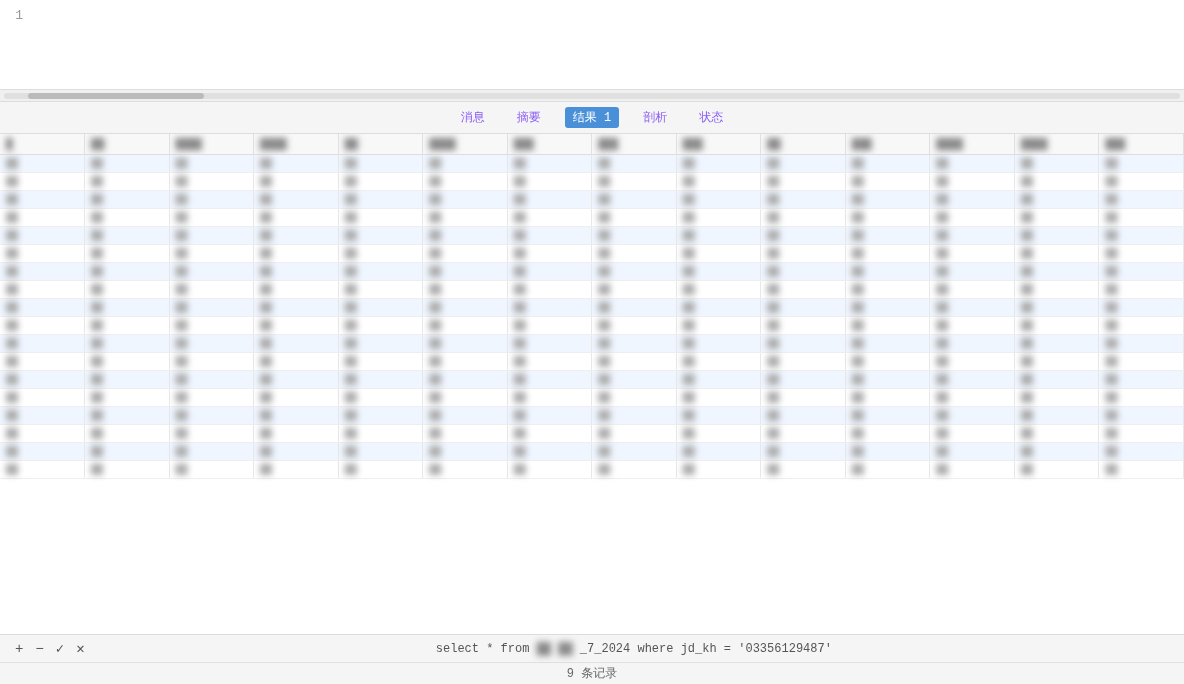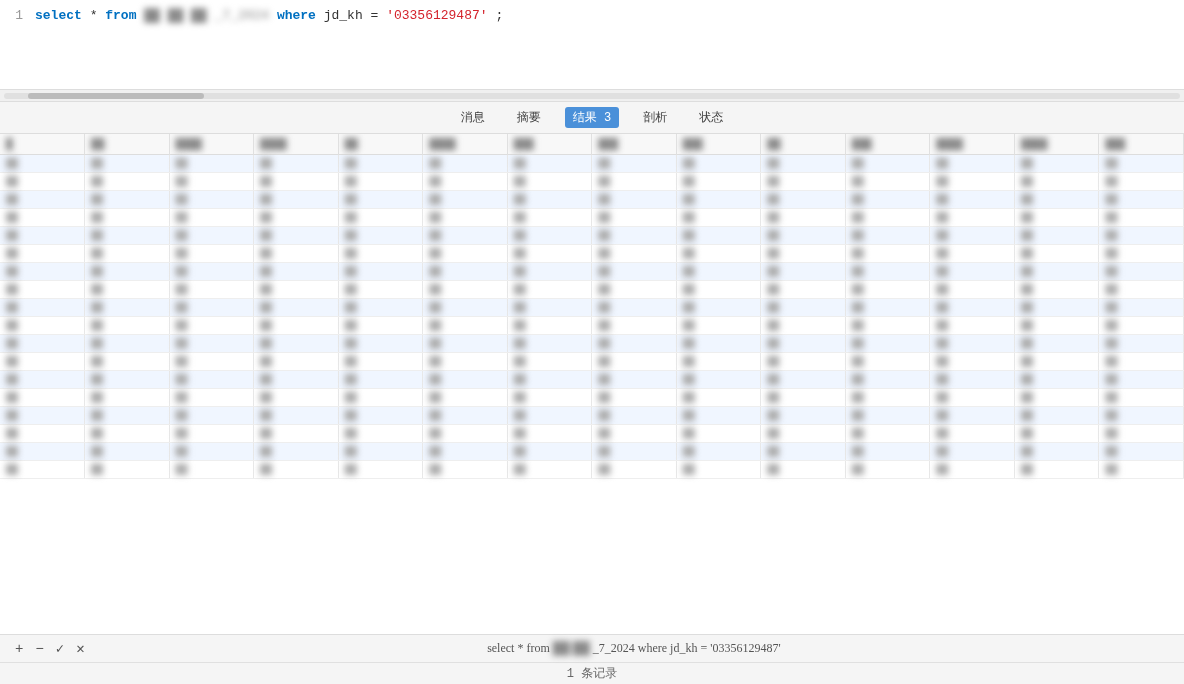--- a/index.html
+++ b/index.html
@@ -240,17 +240,6 @@
 <div class="editor-area">
   <div class="editor-line">
     <span class="line-number">1</span>
-    <span class="code-content">
-      <span class="kw-select">select</span>
-      <span class="op-star"> * </span>
-      <span class="kw-from">from</span>
-      <span class="tbl-name blur-cell"> ██ ██ ██ _7_2024 </span>
-      <span class="kw-where">where</span>
-      <span class="col-name"> jd_kh </span>
-      <span class="col-name">=</span>
-      <span class="str-val"> '03356129487'</span>
-      <span class="cursor">;</span>
-    </span>
   </div>
 </div>
 

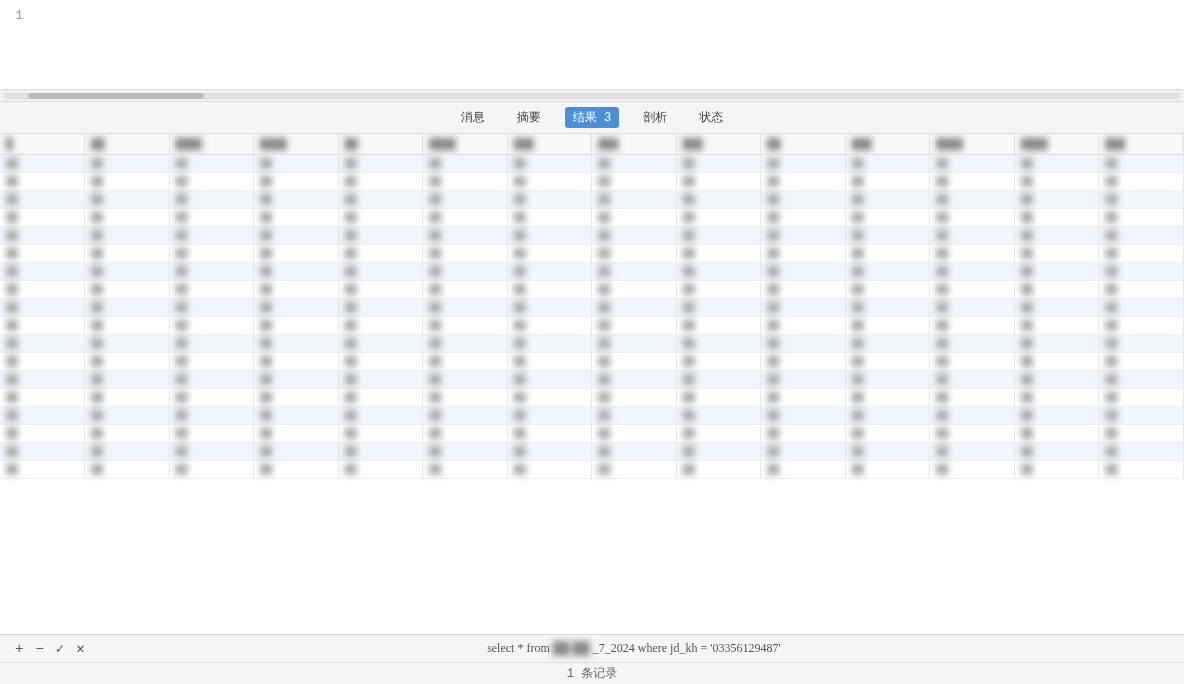--- a/index.html
+++ b/index.html
@@ -94,7 +94,7 @@
 
     .tab-item {
       font-size: 12px;
-      color: #404040;
+      color: #8b5cf6;
       cursor: pointer;
       padding: 2px 8px;
       border-radius: 3px;

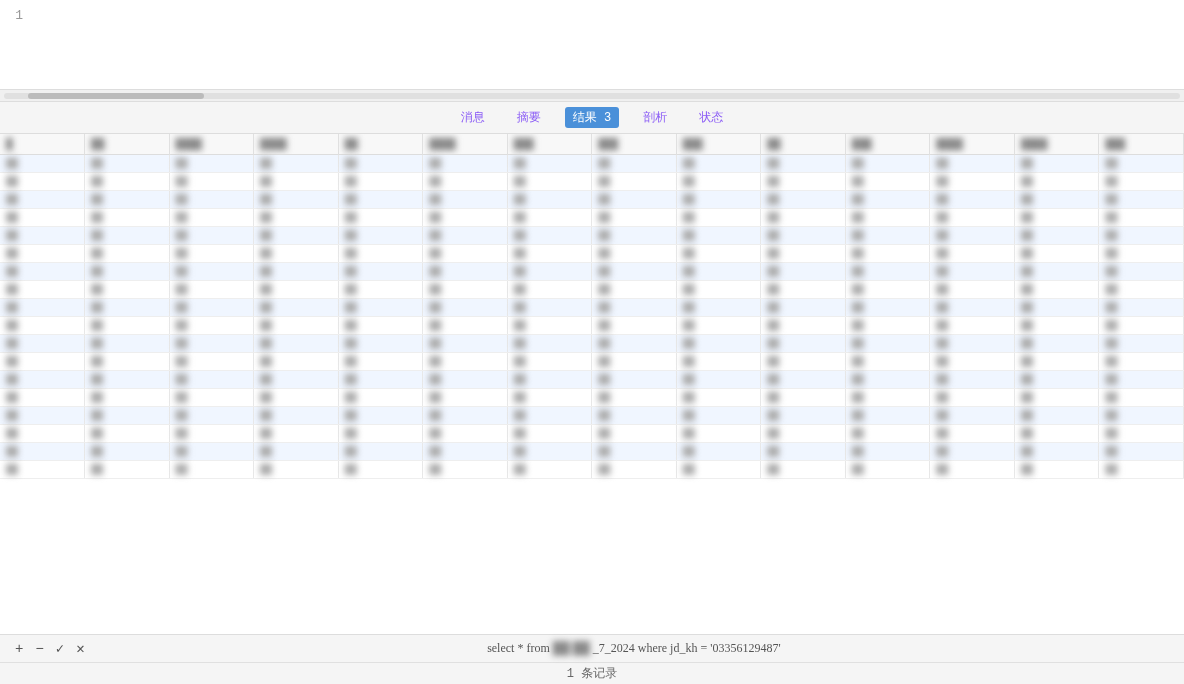--- a/index.html
+++ b/index.html
@@ -252,7 +252,7 @@
 <div class="tabs-bar">
   <span class="tab-item">消息</span>
   <span class="tab-item">摘要</span>
-  <span class="tab-item active">结果 3</span>
+  <span class="tab-item active">结果 1</span>
   <span class="tab-item">剖析</span>
   <span class="tab-item">状态</span>
 </div>

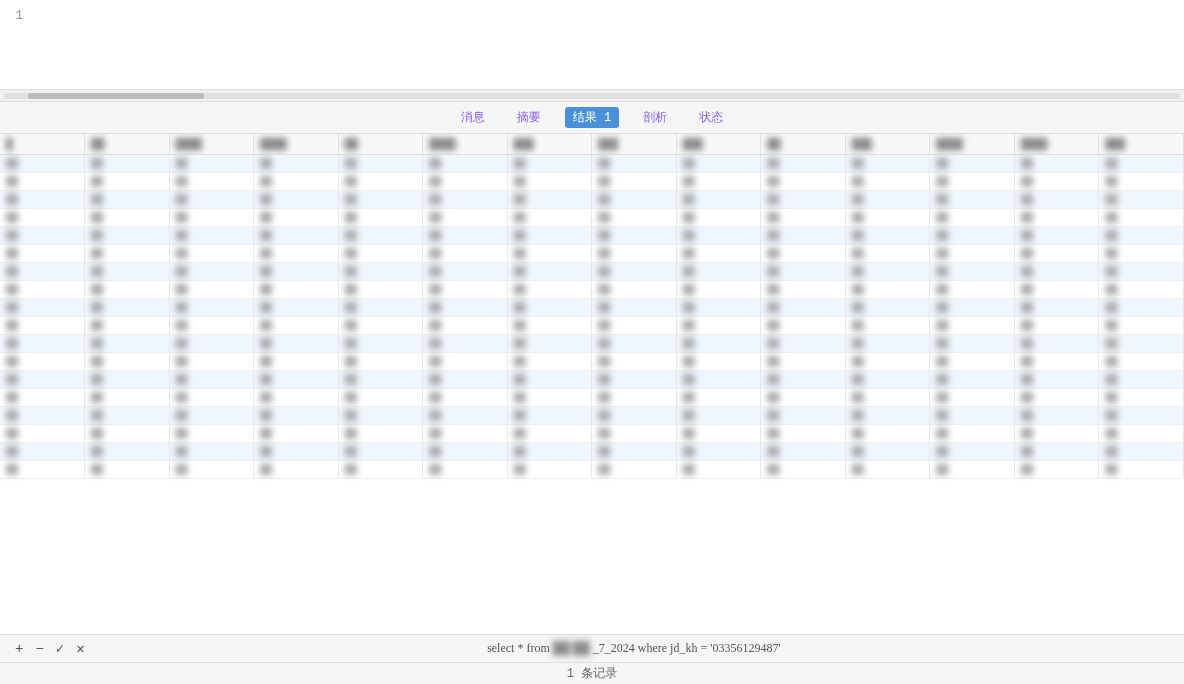--- a/index.html
+++ b/index.html
@@ -200,7 +200,7 @@
       text-align: center;
       color: #555;
       font-size: 12px;
-      font-family: Liberation Serif, serif;
+      font-family: Liberation Mono, monospace;
     }
 
     .status-time-badge {

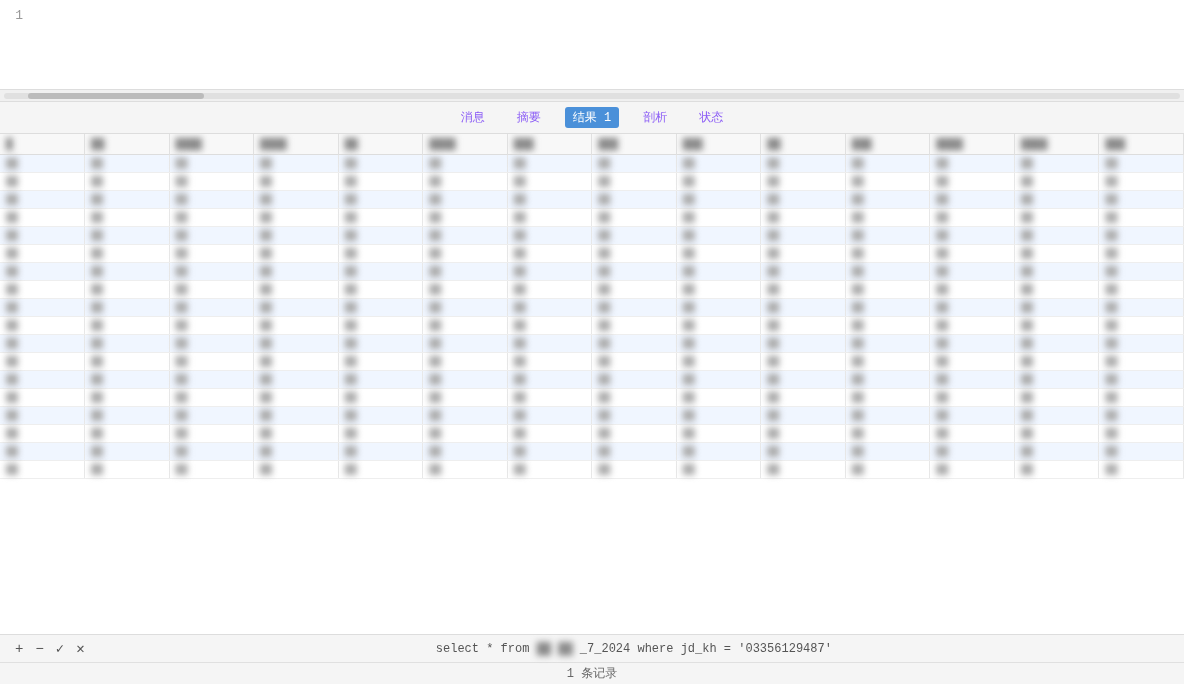--- a/index.html
+++ b/index.html
@@ -584,7 +584,7 @@
 </div>
 
 <div class="record-count-bar">
-  <span>1 条记录</span>
+  <span>9 条记录</span>
 </div>
 
 </body></html>

